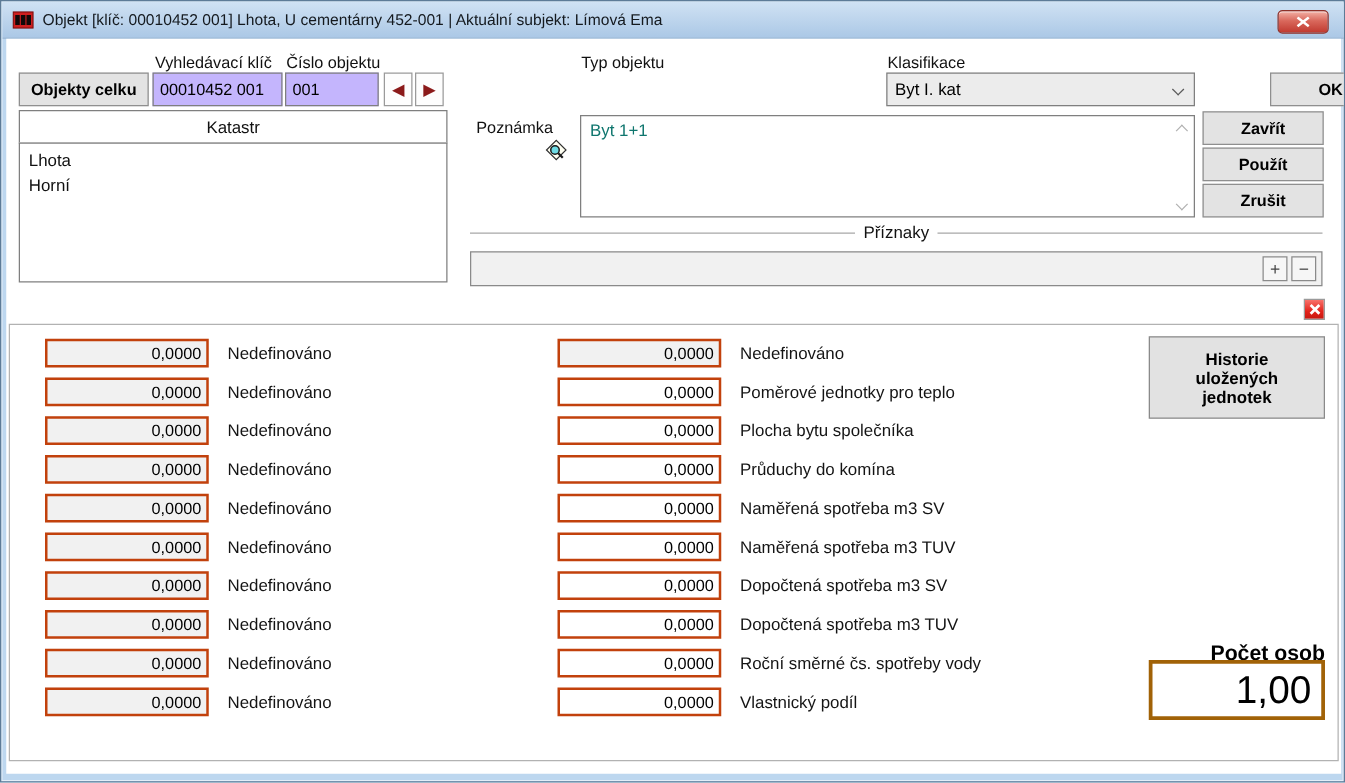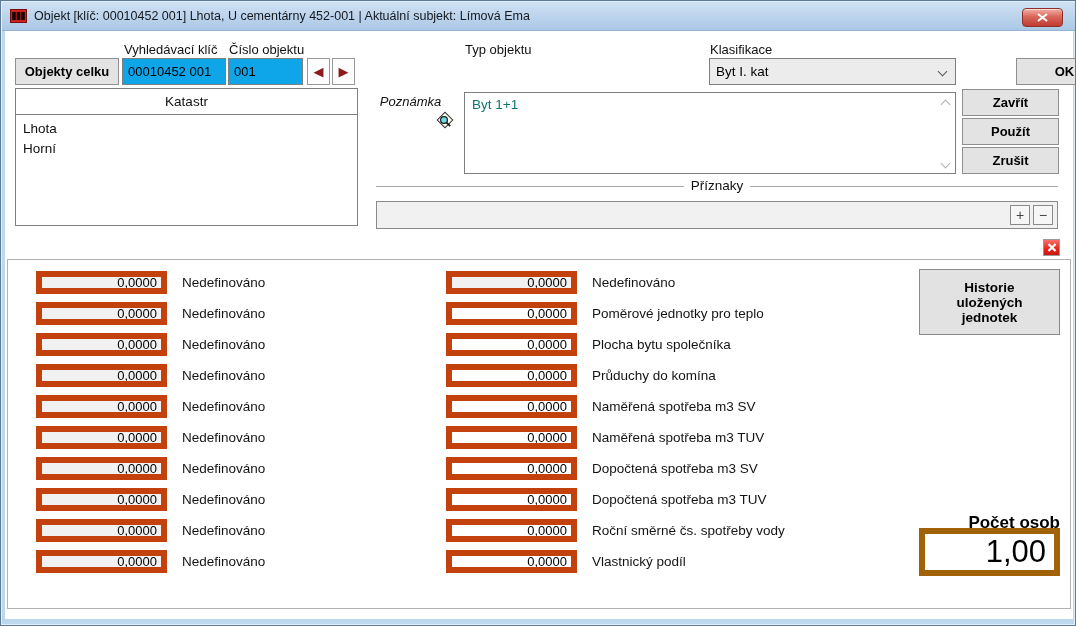--- a/index.html
+++ b/index.html
@@ -36,7 +36,7 @@
     display:flex;align-items:center;justify-content:center;cursor:pointer;
   }
   .txt{
-    position:absolute;background:#0ea5e9;border:1px solid #7f7f7f;
+    position:absolute;background:#c4b5fd;border:1px solid #7f7f7f;
     font-size:13px;color:#000;padding:0 5px;outline:none;
   }
   .arrow-btn{

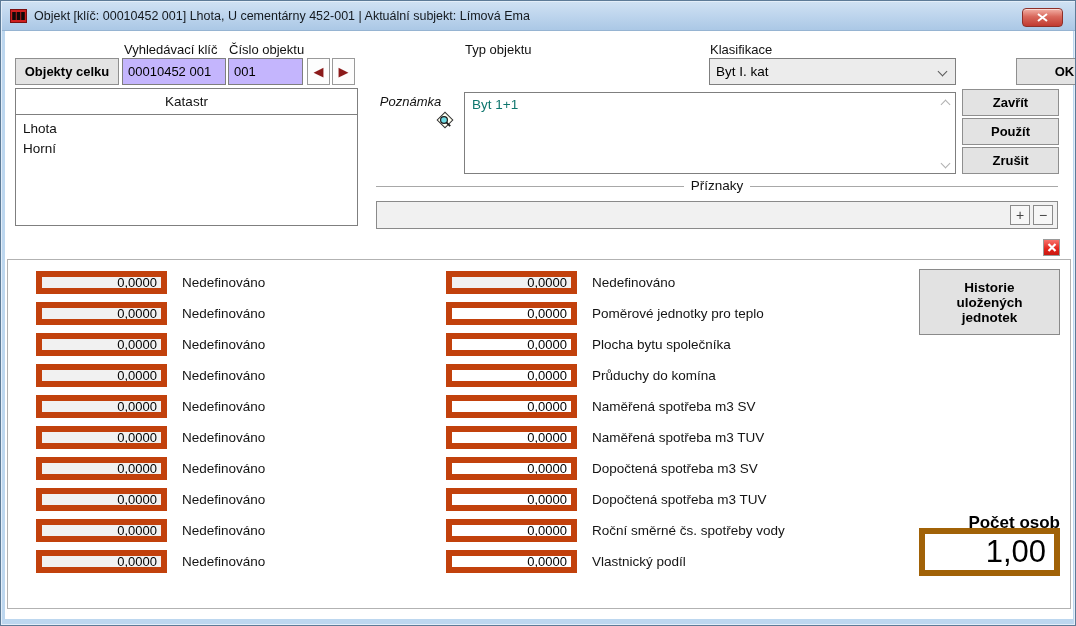--- a/index.html
+++ b/index.html
@@ -180,7 +180,7 @@
     <span class="chev"></span>
   </div>
 
-  <span class="lbl" style="left:370px;top:93px;width:79px;text-align:center;font-style:italic;">Poznámka</span>
+  <span class="lbl" style="left:380px;top:93px;width:79px;text-align:left;">Poznámka</span>
   <svg style="position:absolute;left:432px;top:107px;" width="24" height="24" viewBox="0 0 24 24">
     <rect x="6.5" y="6.5" width="11" height="11" transform="rotate(45 12 12)" fill="#fffff2" stroke="#333"></rect>
     <circle cx="11" cy="12" r="3.4" fill="#6fdbe4" stroke="#1a1a1a" stroke-width="1.2"></circle>

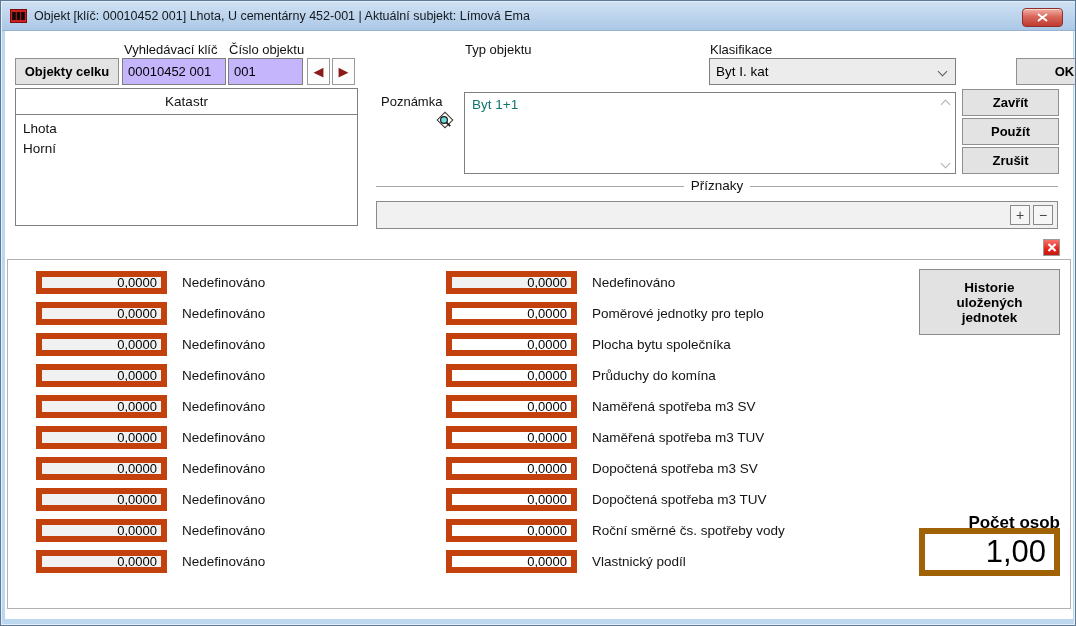--- a/index.html
+++ b/index.html
@@ -112,7 +112,7 @@
   #right-col{left:445px;top:270px;}
   .unit-row{display:flex;align-items:center;height:23px;margin-bottom:8px;}
   .unit-input{
-    width:131px;height:23px;border:6px solid #c2410c;background:#fff;
+    width:131px;height:23px;border:2px solid #c2410c;background:#fff;
     font-size:13px;color:#000;text-align:right;padding:0 4px;outline:none;flex:0 0 auto;
   }
   .unit-input.disabled{background:#f1f1f1;}

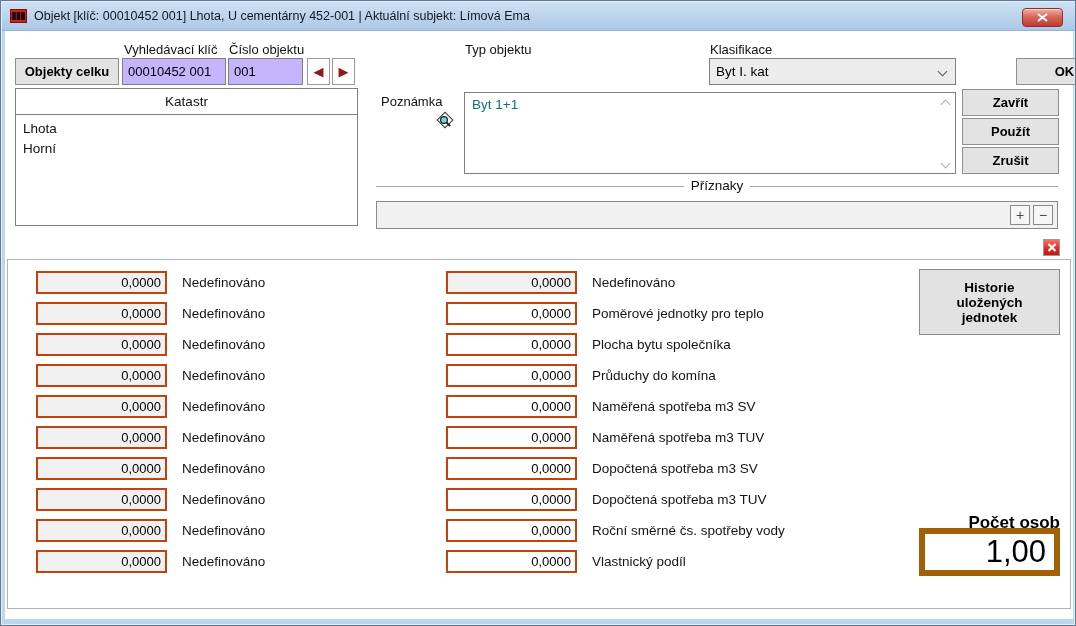--- a/index.html
+++ b/index.html
@@ -129,7 +129,7 @@
   }
   .pocet-box{
     position:absolute;left:918px;top:527px;width:141px;height:48px;z-index:2;
-    background:#fff;border:6px solid #a16207;font-size:31px;color:#000;
+    background:#fff;border:3px solid #a16207;font-size:31px;color:#000;
     text-align:right;padding:0 8px;outline:none;
   }
 </style>

